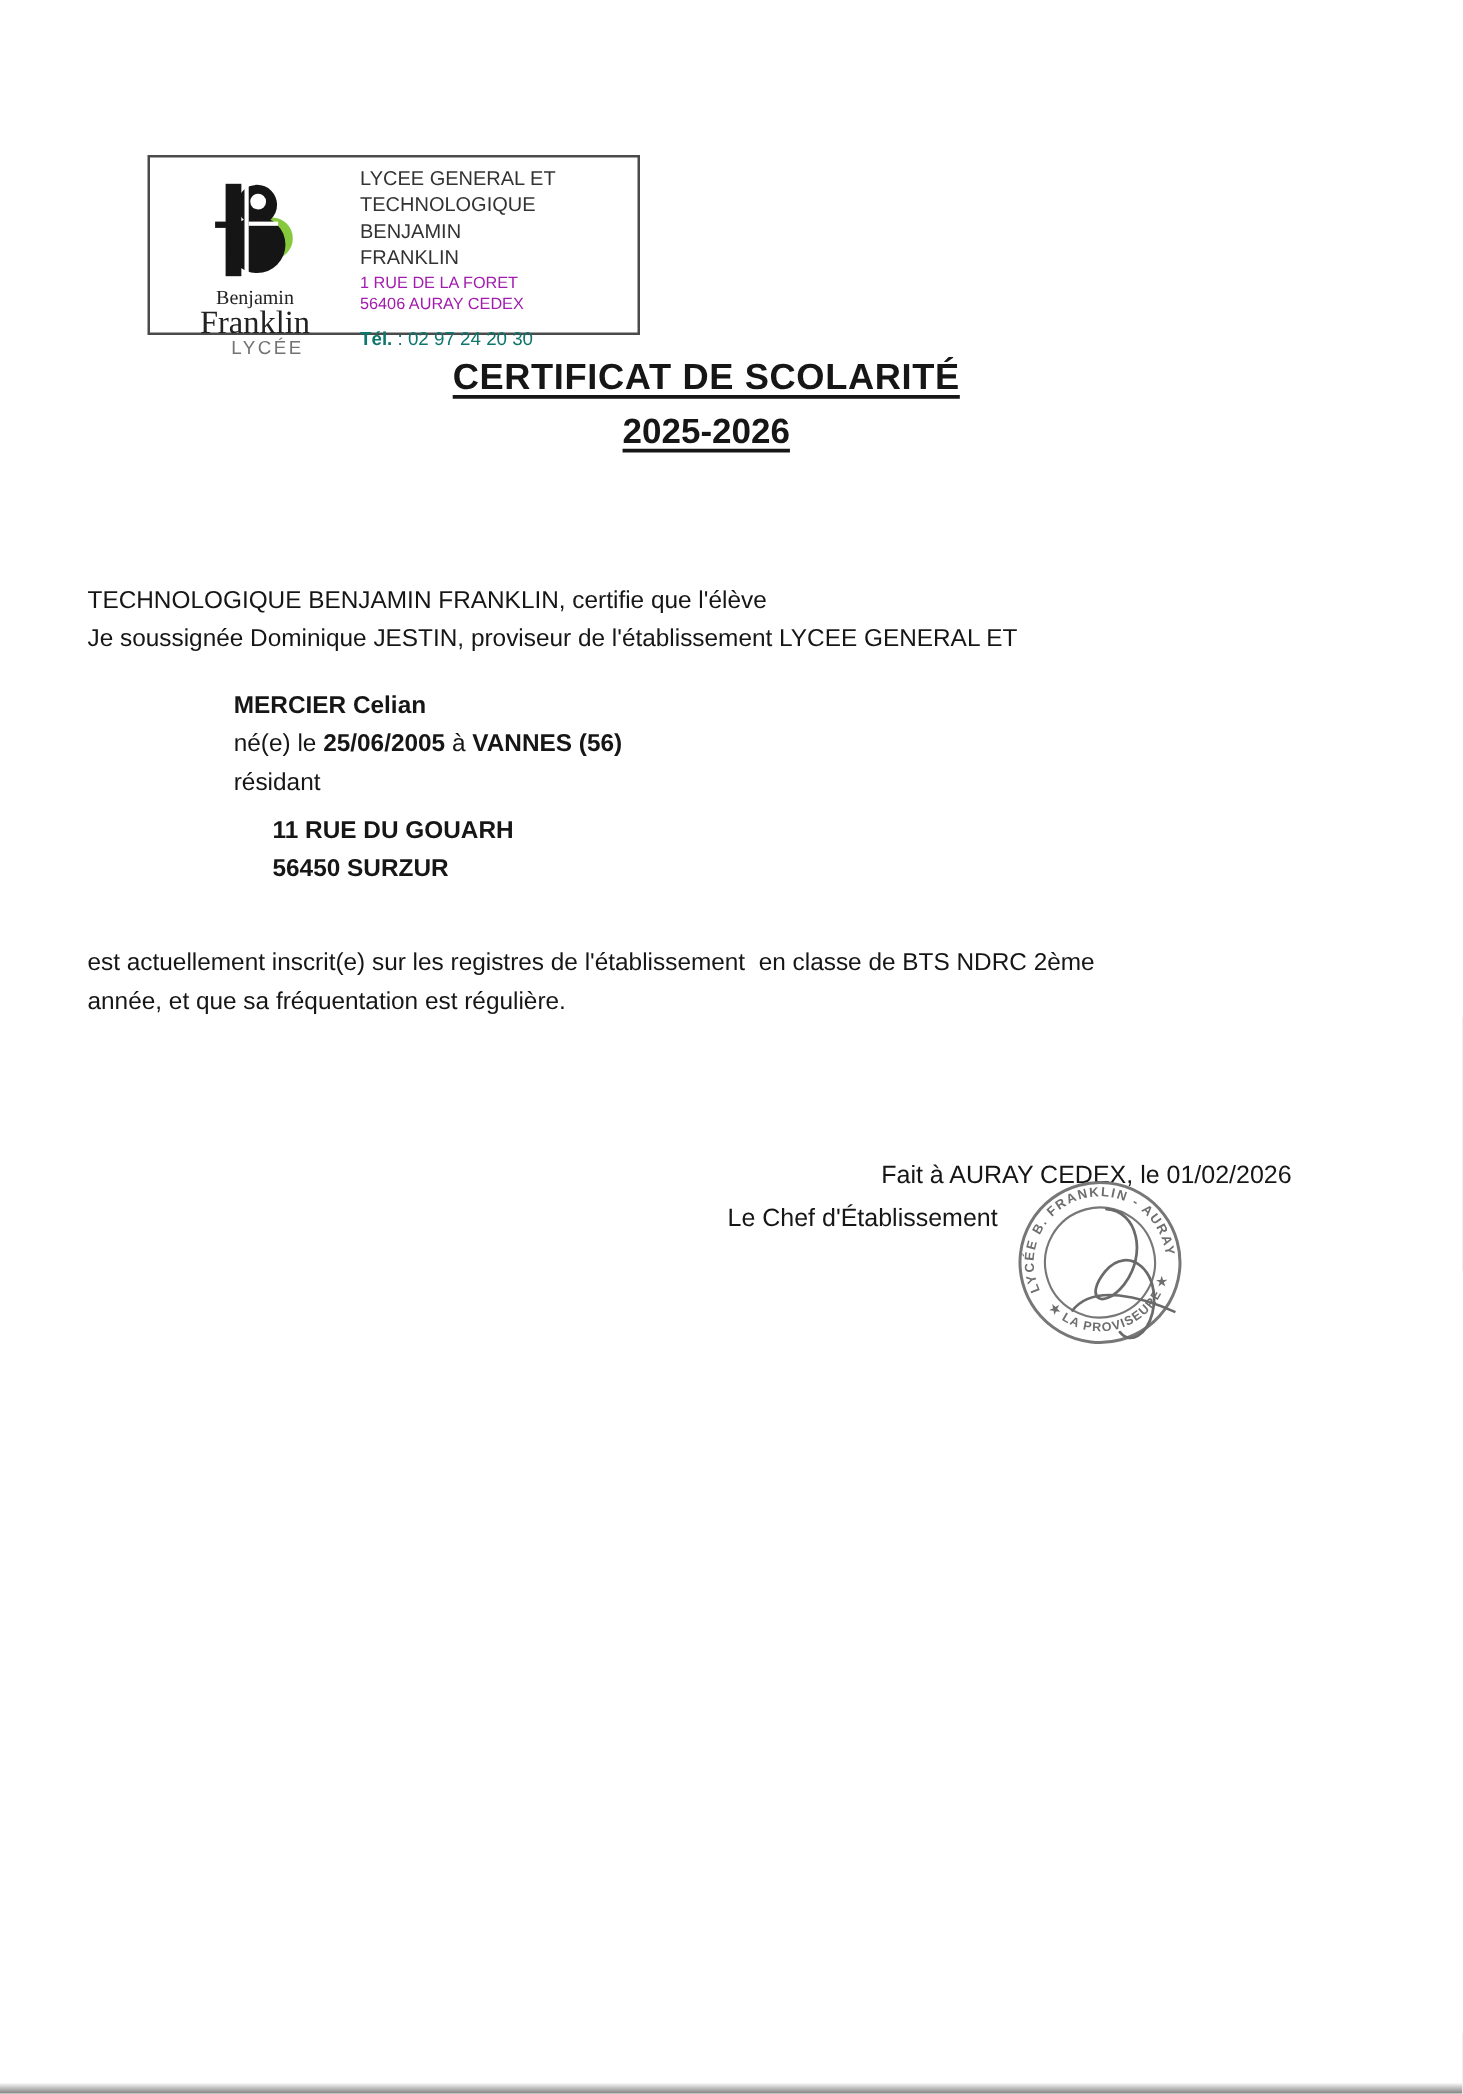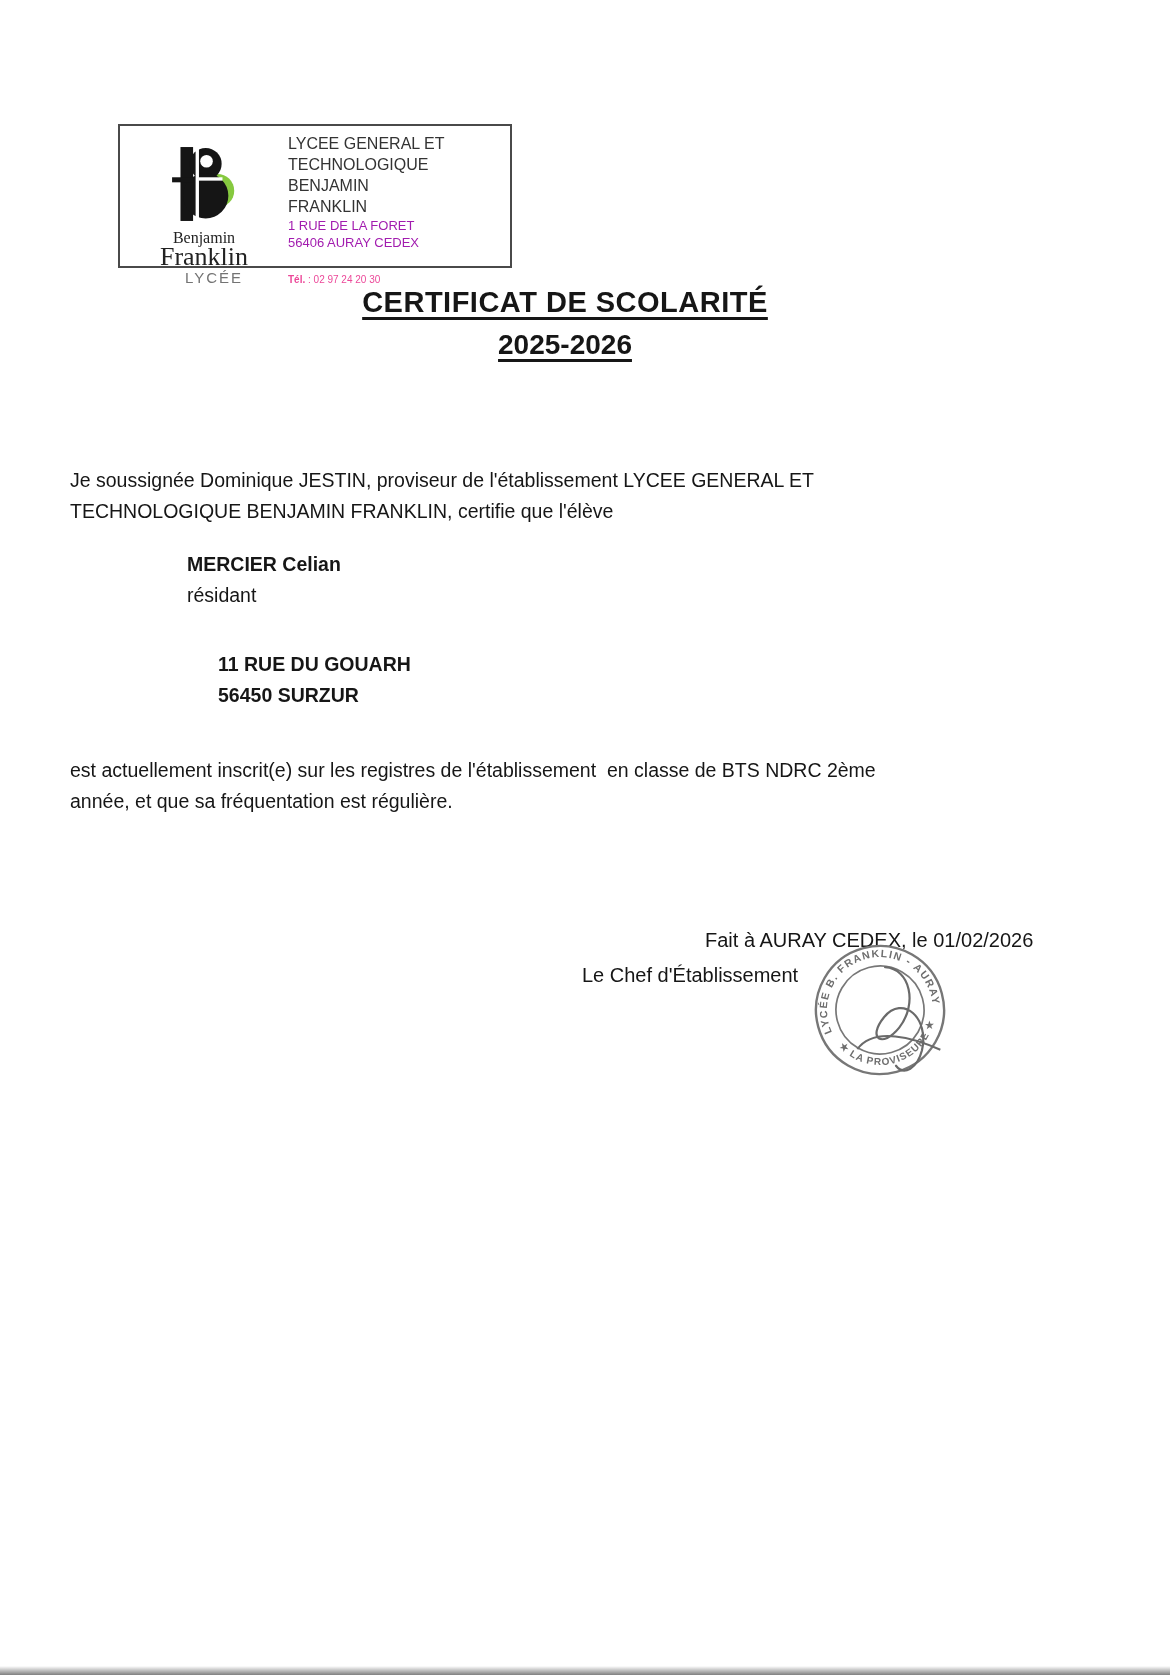--- a/index.html
+++ b/index.html
@@ -35,7 +35,7 @@
   }
   .school-line{font-size:16px;line-height:21px;color:#333;}
   .addr-line{font-size:13px;line-height:17px;color:#a21caf;}
-  .tel-line{font-size:10px;margin-top:23px;color:#ec4899;}
+  .tel-line{font-size:15px;margin-top:12px;color:#0f766e;}
   .tel-line b{font-weight:bold;}
 
   

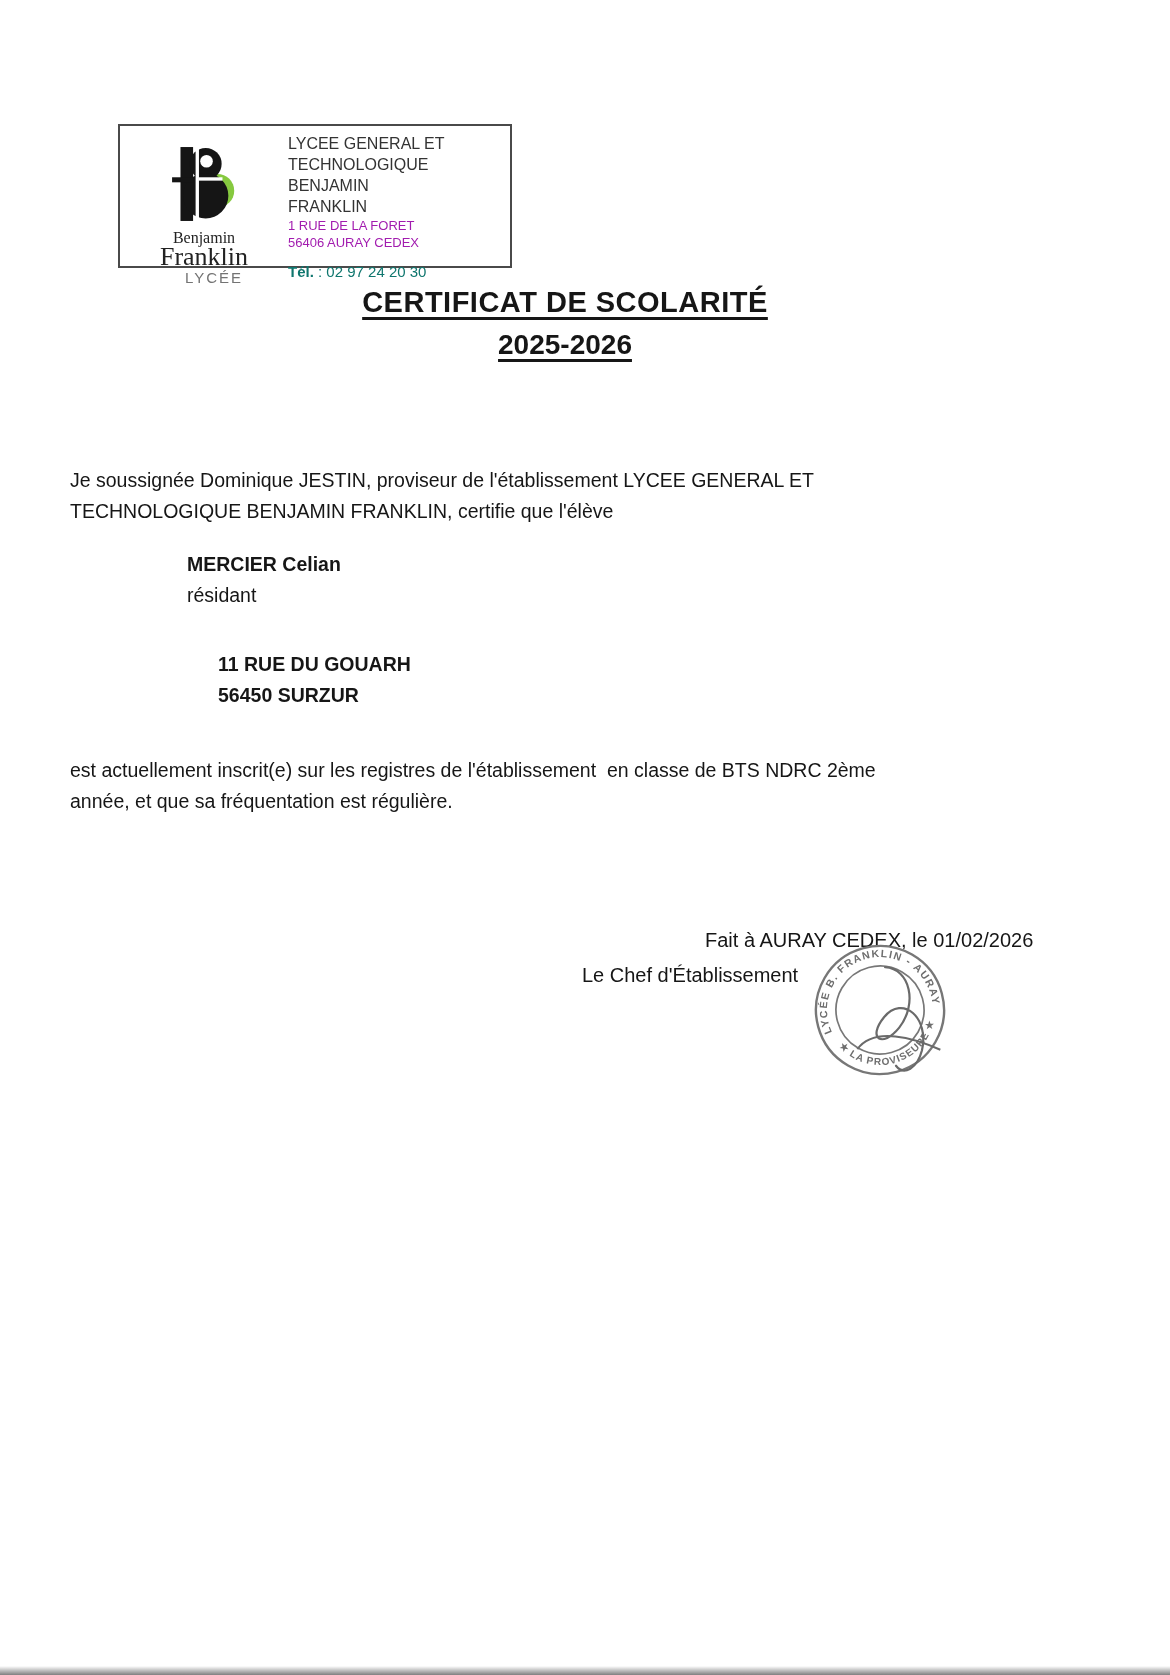--- a/index.html
+++ b/index.html
@@ -107,8 +107,8 @@
   </div>
 
   <div class="abs bodytext intro">
+    <div class="pre">TECHNOLOGIQUE BENJAMIN FRANKLIN, certifie que l'élève</div>
     <div class="pre">Je soussignée Dominique JESTIN, proviseur de l'établissement LYCEE GENERAL ET</div>
-    <div class="pre">TECHNOLOGIQUE BENJAMIN FRANKLIN, certifie que l'élève</div>
   </div>
 
   <div class="abs bodytext student">

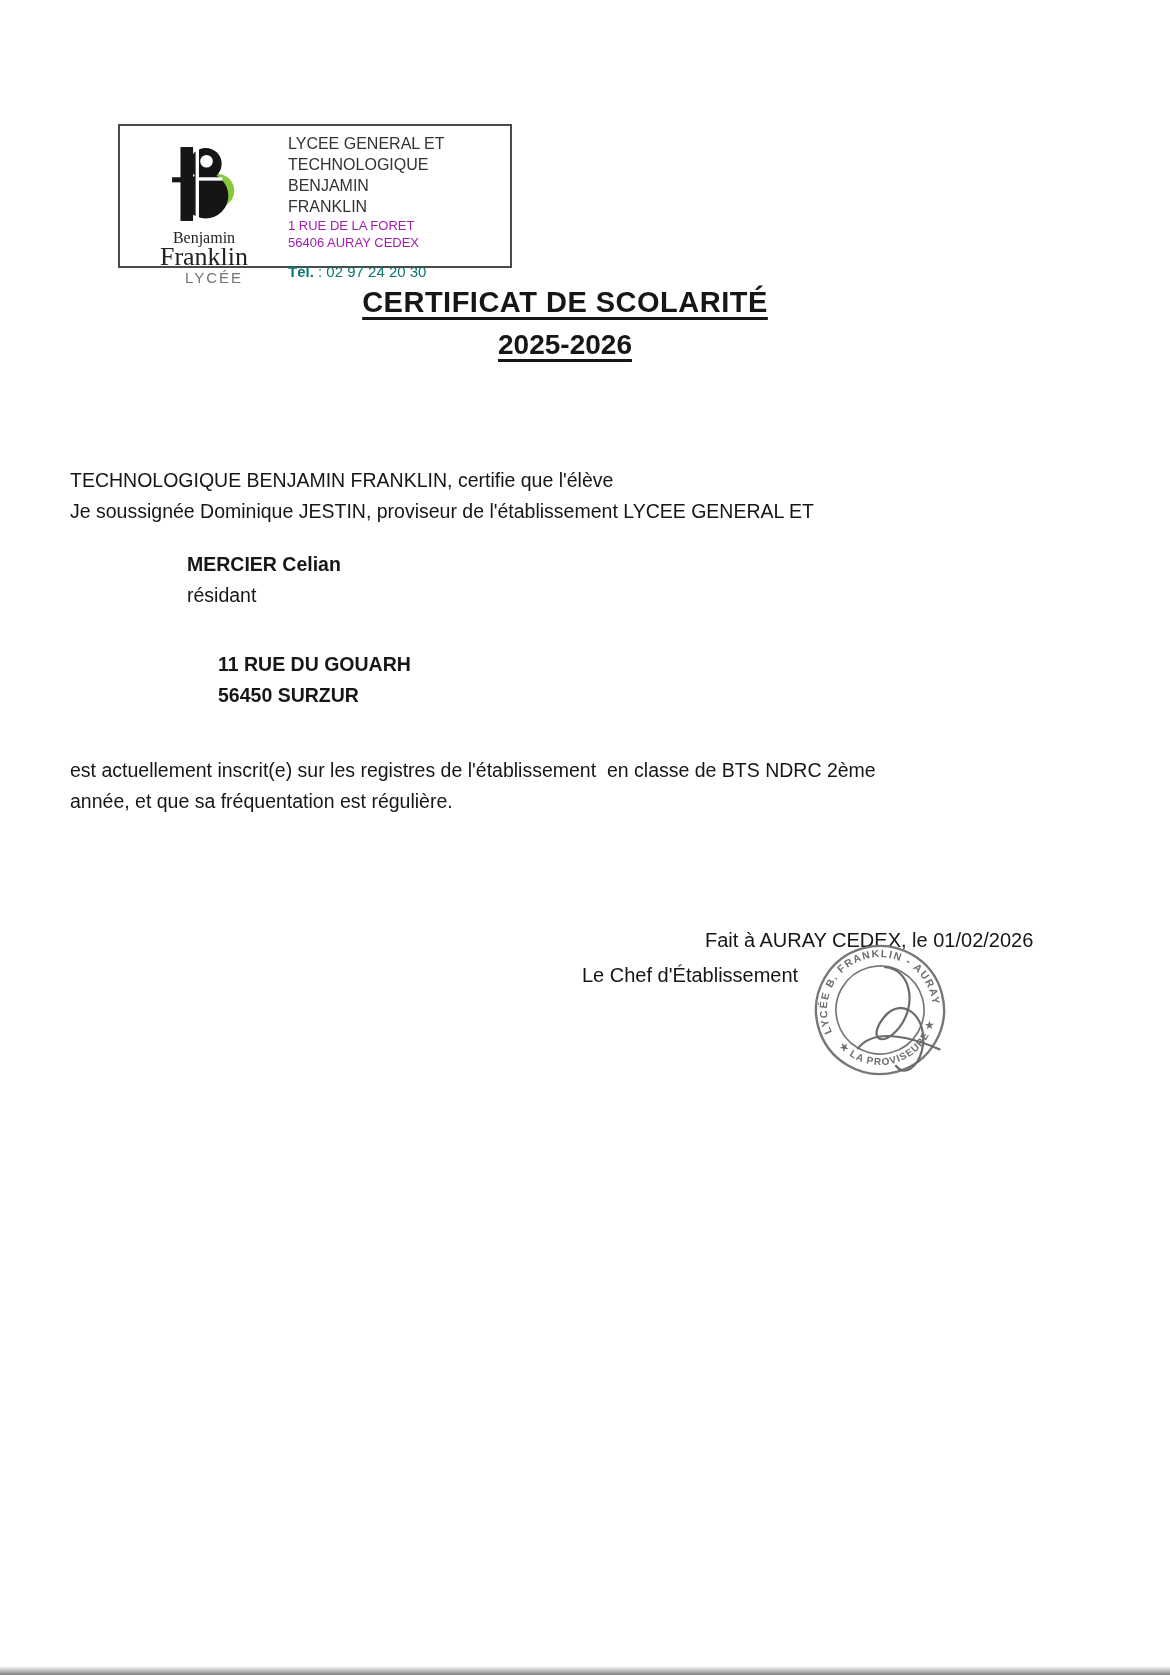--- a/index.html
+++ b/index.html
@@ -113,6 +113,7 @@
 
   <div class="abs bodytext student">
     <div><strong>MERCIER Celian</strong></div>
+    <div class="pre"><span>né(e) le </span><strong>25/06/2005</strong><span> à </span><strong>VANNES (56)</strong></div>
     <div>résidant</div>
   </div>
 

